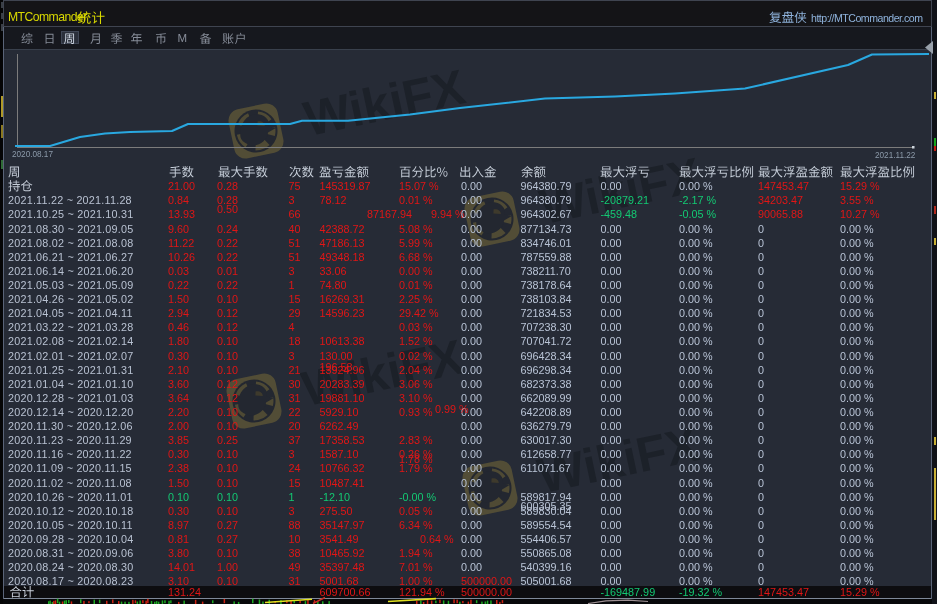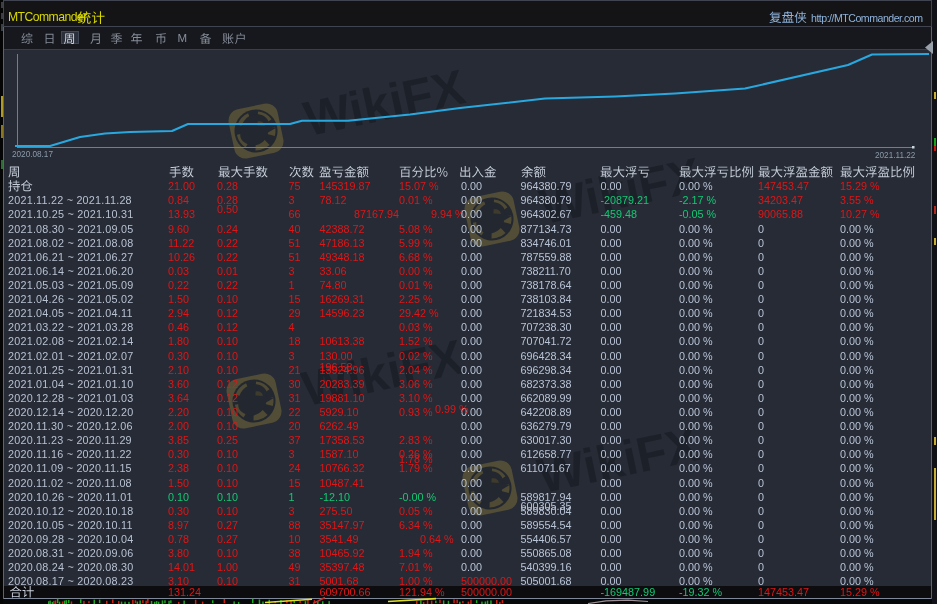--- a/index.html
+++ b/index.html
@@ -83,7 +83,7 @@
 <span class="n" style="left:168px;top:209.42px;color:#e11616;">13.93</span>
 <span class="n" style="left:217px;top:196px;color:#e11616;margin-top:8px;">0.50</span>
 <span class="n" style="left:288.5px;top:209.42px;color:#e11616;">66</span>
-<span class="n" style="left:307px;top:209.42px;color:#e11616;padding-left:47px;">87167.94</span>
+<span class="n" style="left:320px;top:209.42px;color:#e11616;padding-left:47px;">87167.94</span>
 <span class="n" style="left:399px;top:209.42px;color:#e11616;margin-left:32px;">9.94 %</span>
 <span class="n" style="left:461px;top:209.42px;color:#b9c4d6;">0.00</span>
 <span class="n" style="left:520.5px;top:209.42px;color:#b9c4d6;">964302.67</span>

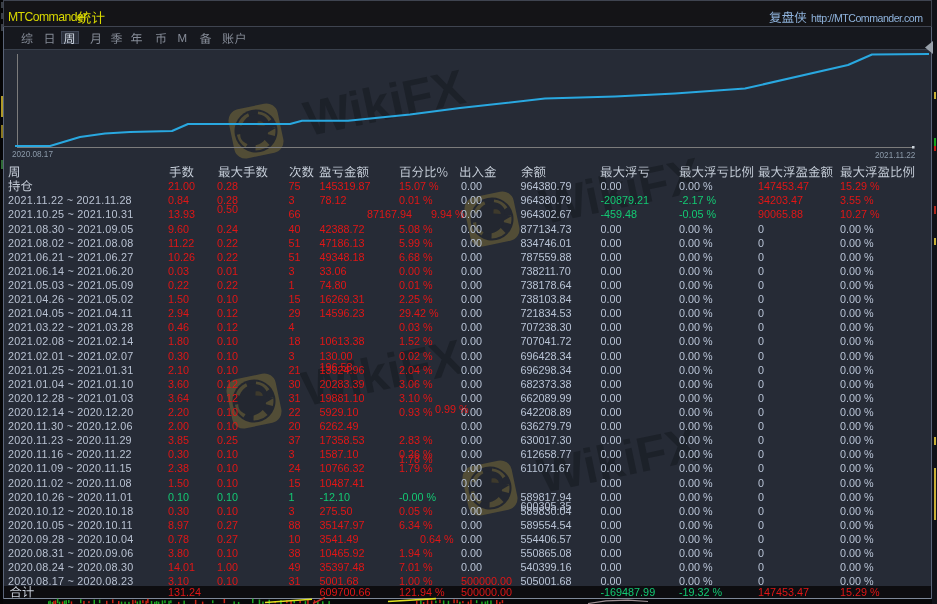--- a/index.html
+++ b/index.html
@@ -356,7 +356,7 @@
 <span class="n" style="left:758px;top:519.84px;color:#b9c4d6;">0</span>
 <span class="n" style="left:840px;top:519.84px;color:#b9c4d6;">0.00 %</span>
 <span class="d" style="left:8px;top:533.95px;color:#b9c2d2;">2020.09.28 ~ 2020.10.04</span>
-<span class="n" style="left:168px;top:533.95px;color:#e11616;">0.78</span>
+<span class="n" style="left:168px;top:533.95px;color:#e11616;">0.81</span>
 <span class="n" style="left:217px;top:533.95px;color:#e11616;">0.27</span>
 <span class="n" style="left:288.5px;top:533.95px;color:#e11616;">10</span>
 <span class="n" style="left:319.5px;top:533.95px;color:#e11616;">3541.49</span>

